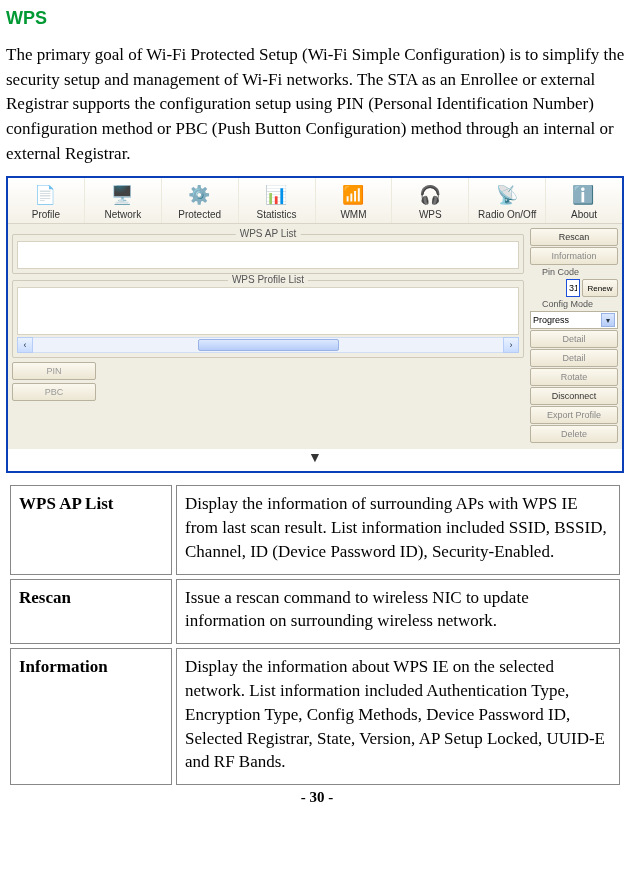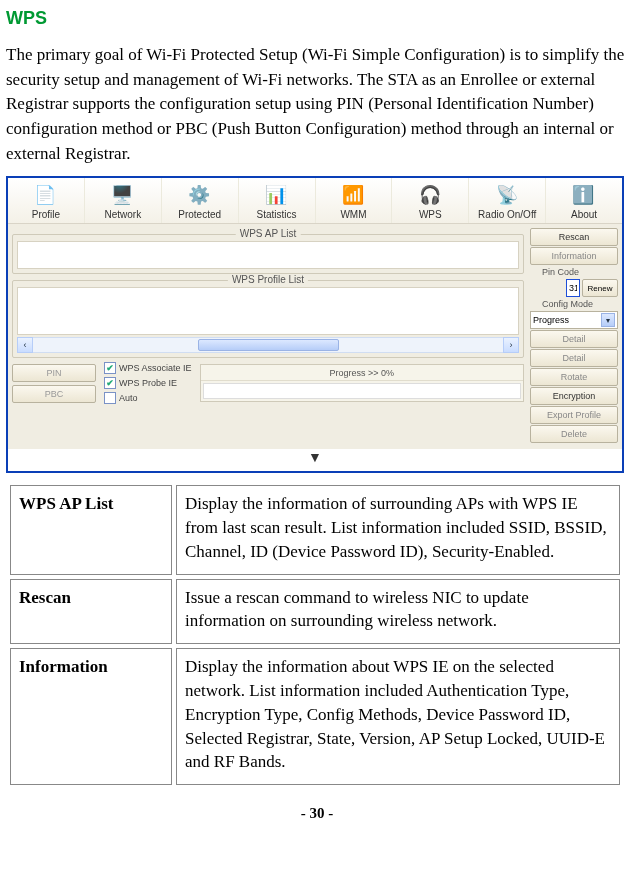--- a/index.html
+++ b/index.html
@@ -303,20 +303,6 @@
             <div style="display:flex; flex-direction:column; gap:3px;">
               <div class="wide-btn">PIN</div>
               <div class="wide-btn">PBC</div>
-            </div>
-            <div class="checkbox-col">
-              <label class="cb-row">
-                  <span class="cb checked"></span>
-                  <span>WPS Associate IE</span>
-                </label>
-              <label class="cb-row">
-                  <span class="cb checked"></span>
-                  <span>WPS Probe IE</span>
-                </label>
-              <label class="cb-row">
-                  <span class="cb"></span>
-                  <span>Auto</span>
-                </label>
             </div>
             <div class="progress-box">
               <div class="progress-label">Progress &gt;&gt; 0%</div>

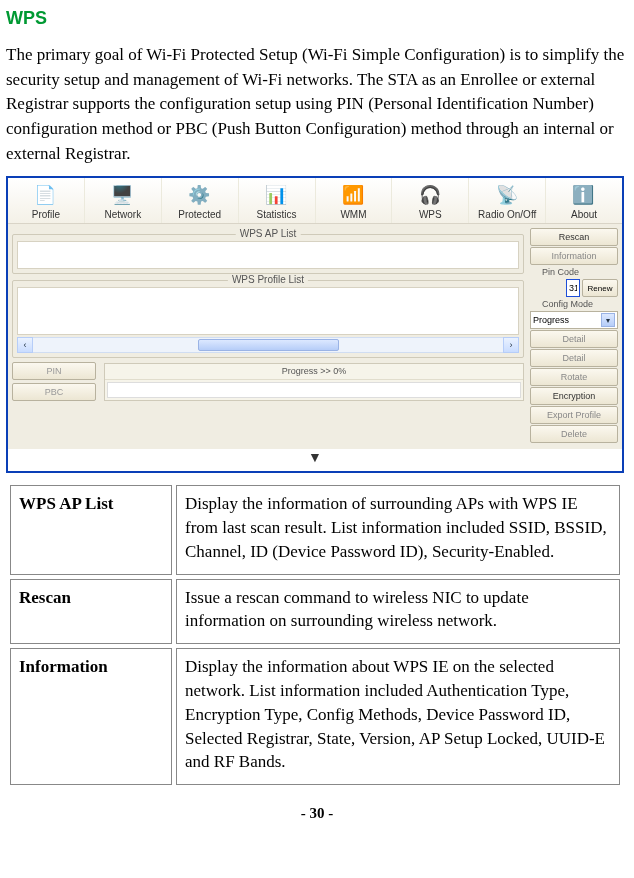--- a/index.html
+++ b/index.html
@@ -303,10 +303,6 @@
             <div style="display:flex; flex-direction:column; gap:3px;">
               <div class="wide-btn">PIN</div>
               <div class="wide-btn">PBC</div>
-            </div>
-            <div class="progress-box">
-              <div class="progress-label">Progress &gt;&gt; 0%</div>
-              <div class="progress-status"></div>
             </div>
           </div>
         </div>

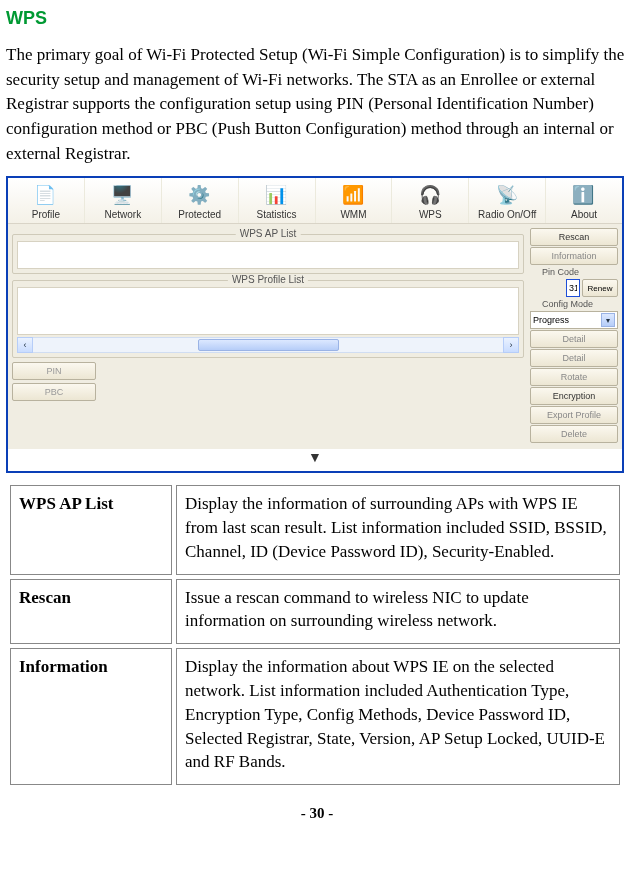--- a/index.html
+++ b/index.html
@@ -323,7 +323,7 @@
           <div class="side-btn">Detail</div>
           <div class="side-btn">Detail</div>
           <div class="side-btn">Rotate</div>
-          <div class="side-btn active">Encryption</div>
+          <div class="side-btn active">Disconnect</div>
           <div class="side-btn">Export Profile</div>
           <div class="side-btn">Delete</div>
         </div>

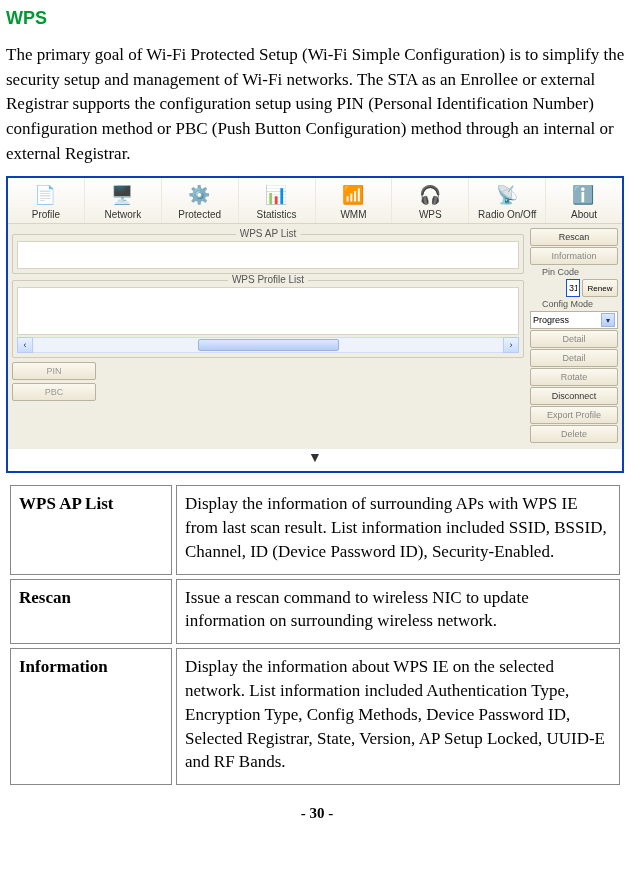--- a/index.html
+++ b/index.html
@@ -232,7 +232,6 @@
       font-family: "Times New Roman", serif;
       font-weight: bold;
       font-size: 15px;
-      margin-top: 16px;
     }
   </style>
 </head>

